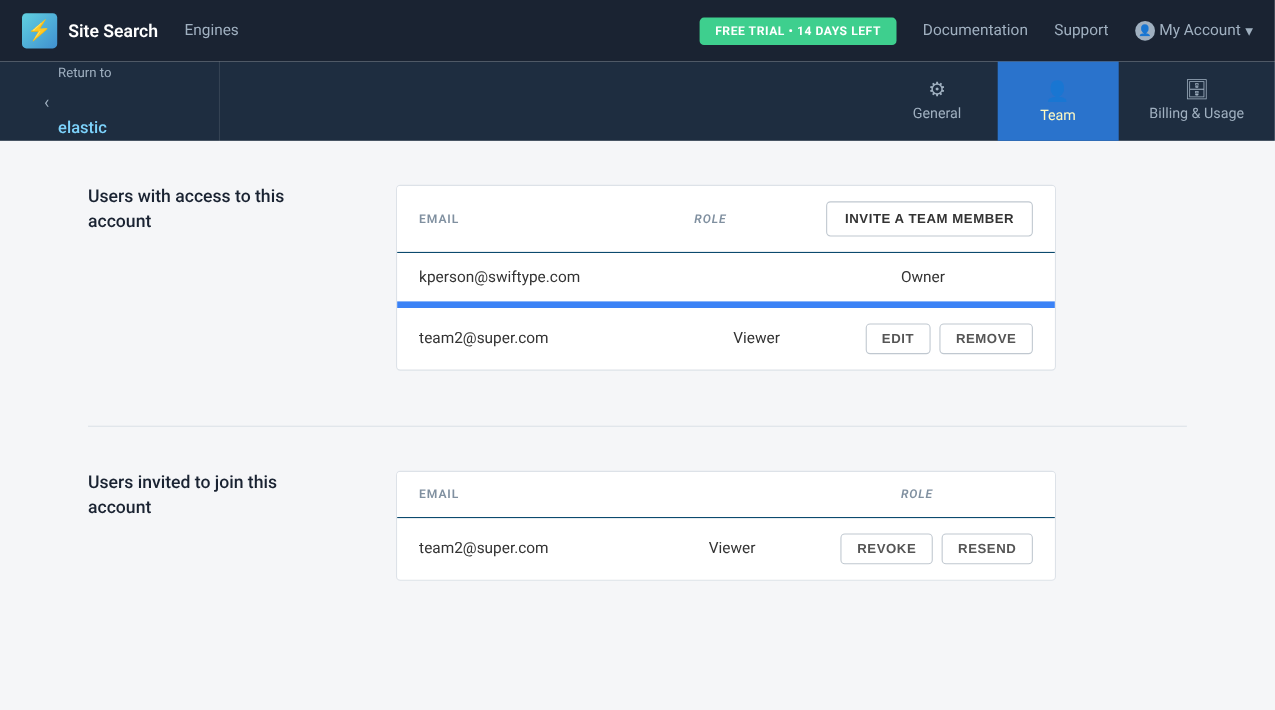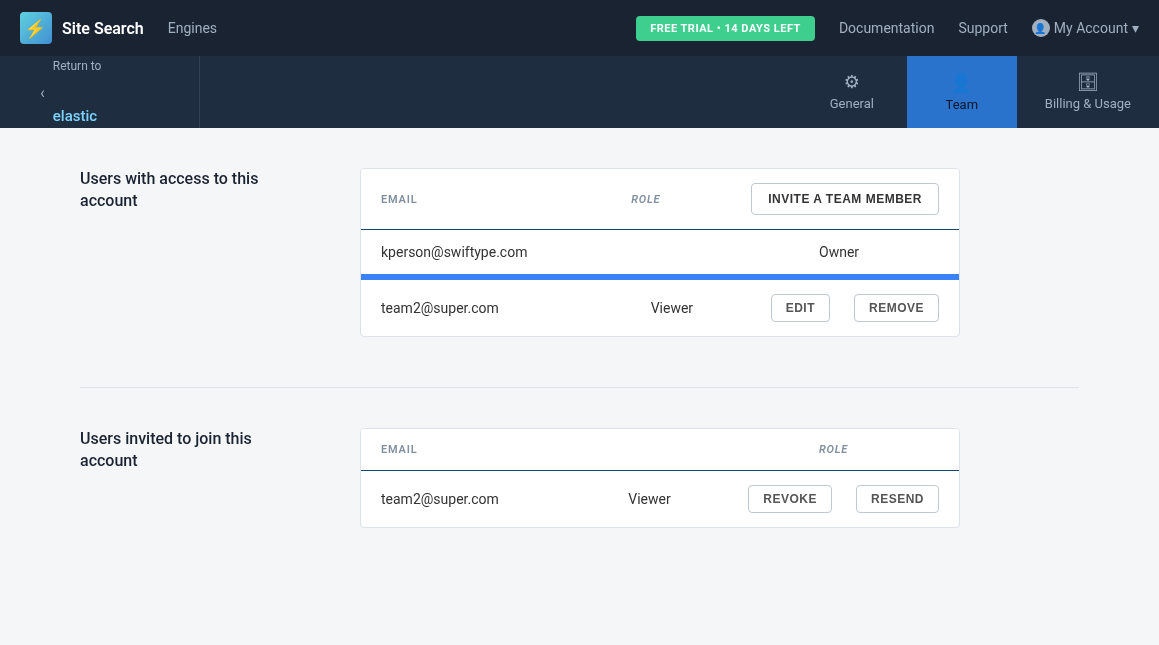--- a/index.html
+++ b/index.html
@@ -126,7 +126,7 @@
     }
     .sub-nav-tab.active {
       background: #2a73cc;
-      color: #0f172a;
+      color: #fef9c3;
       border-bottom: none;
     }
     .tab-icon { font-size: 18px; }

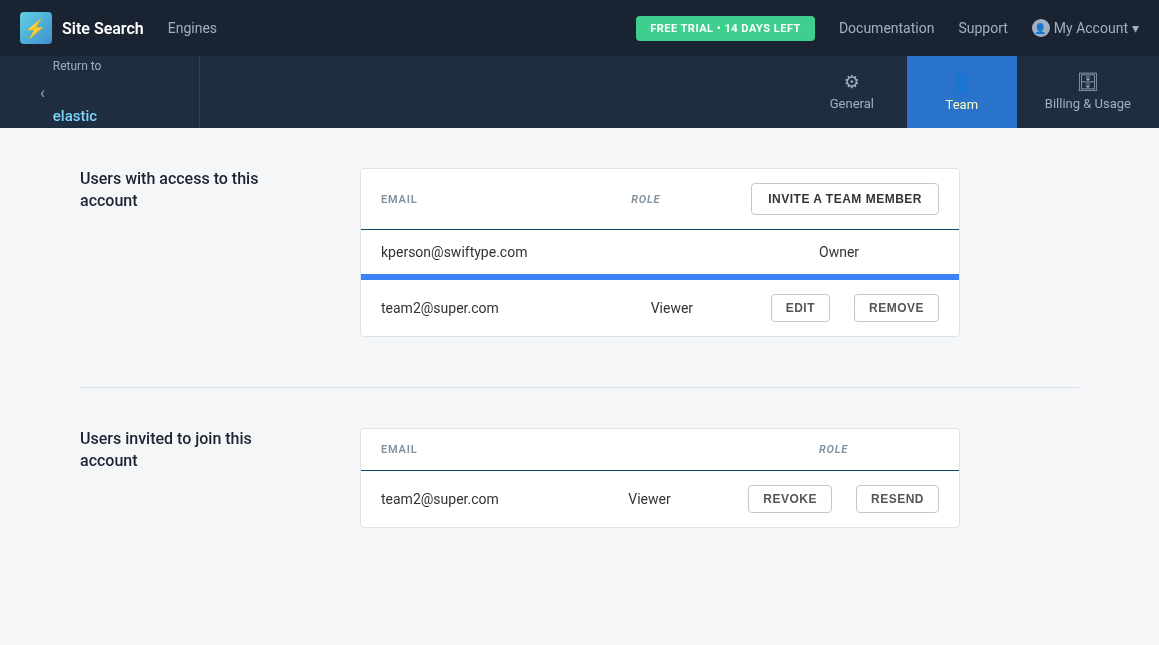--- a/index.html
+++ b/index.html
@@ -223,7 +223,7 @@
     }
     .table-row .col-actions {
       display: flex;
-      gap: 24px;
+      gap: 8px;
     }
     .action-btn {
       background: #fff;

